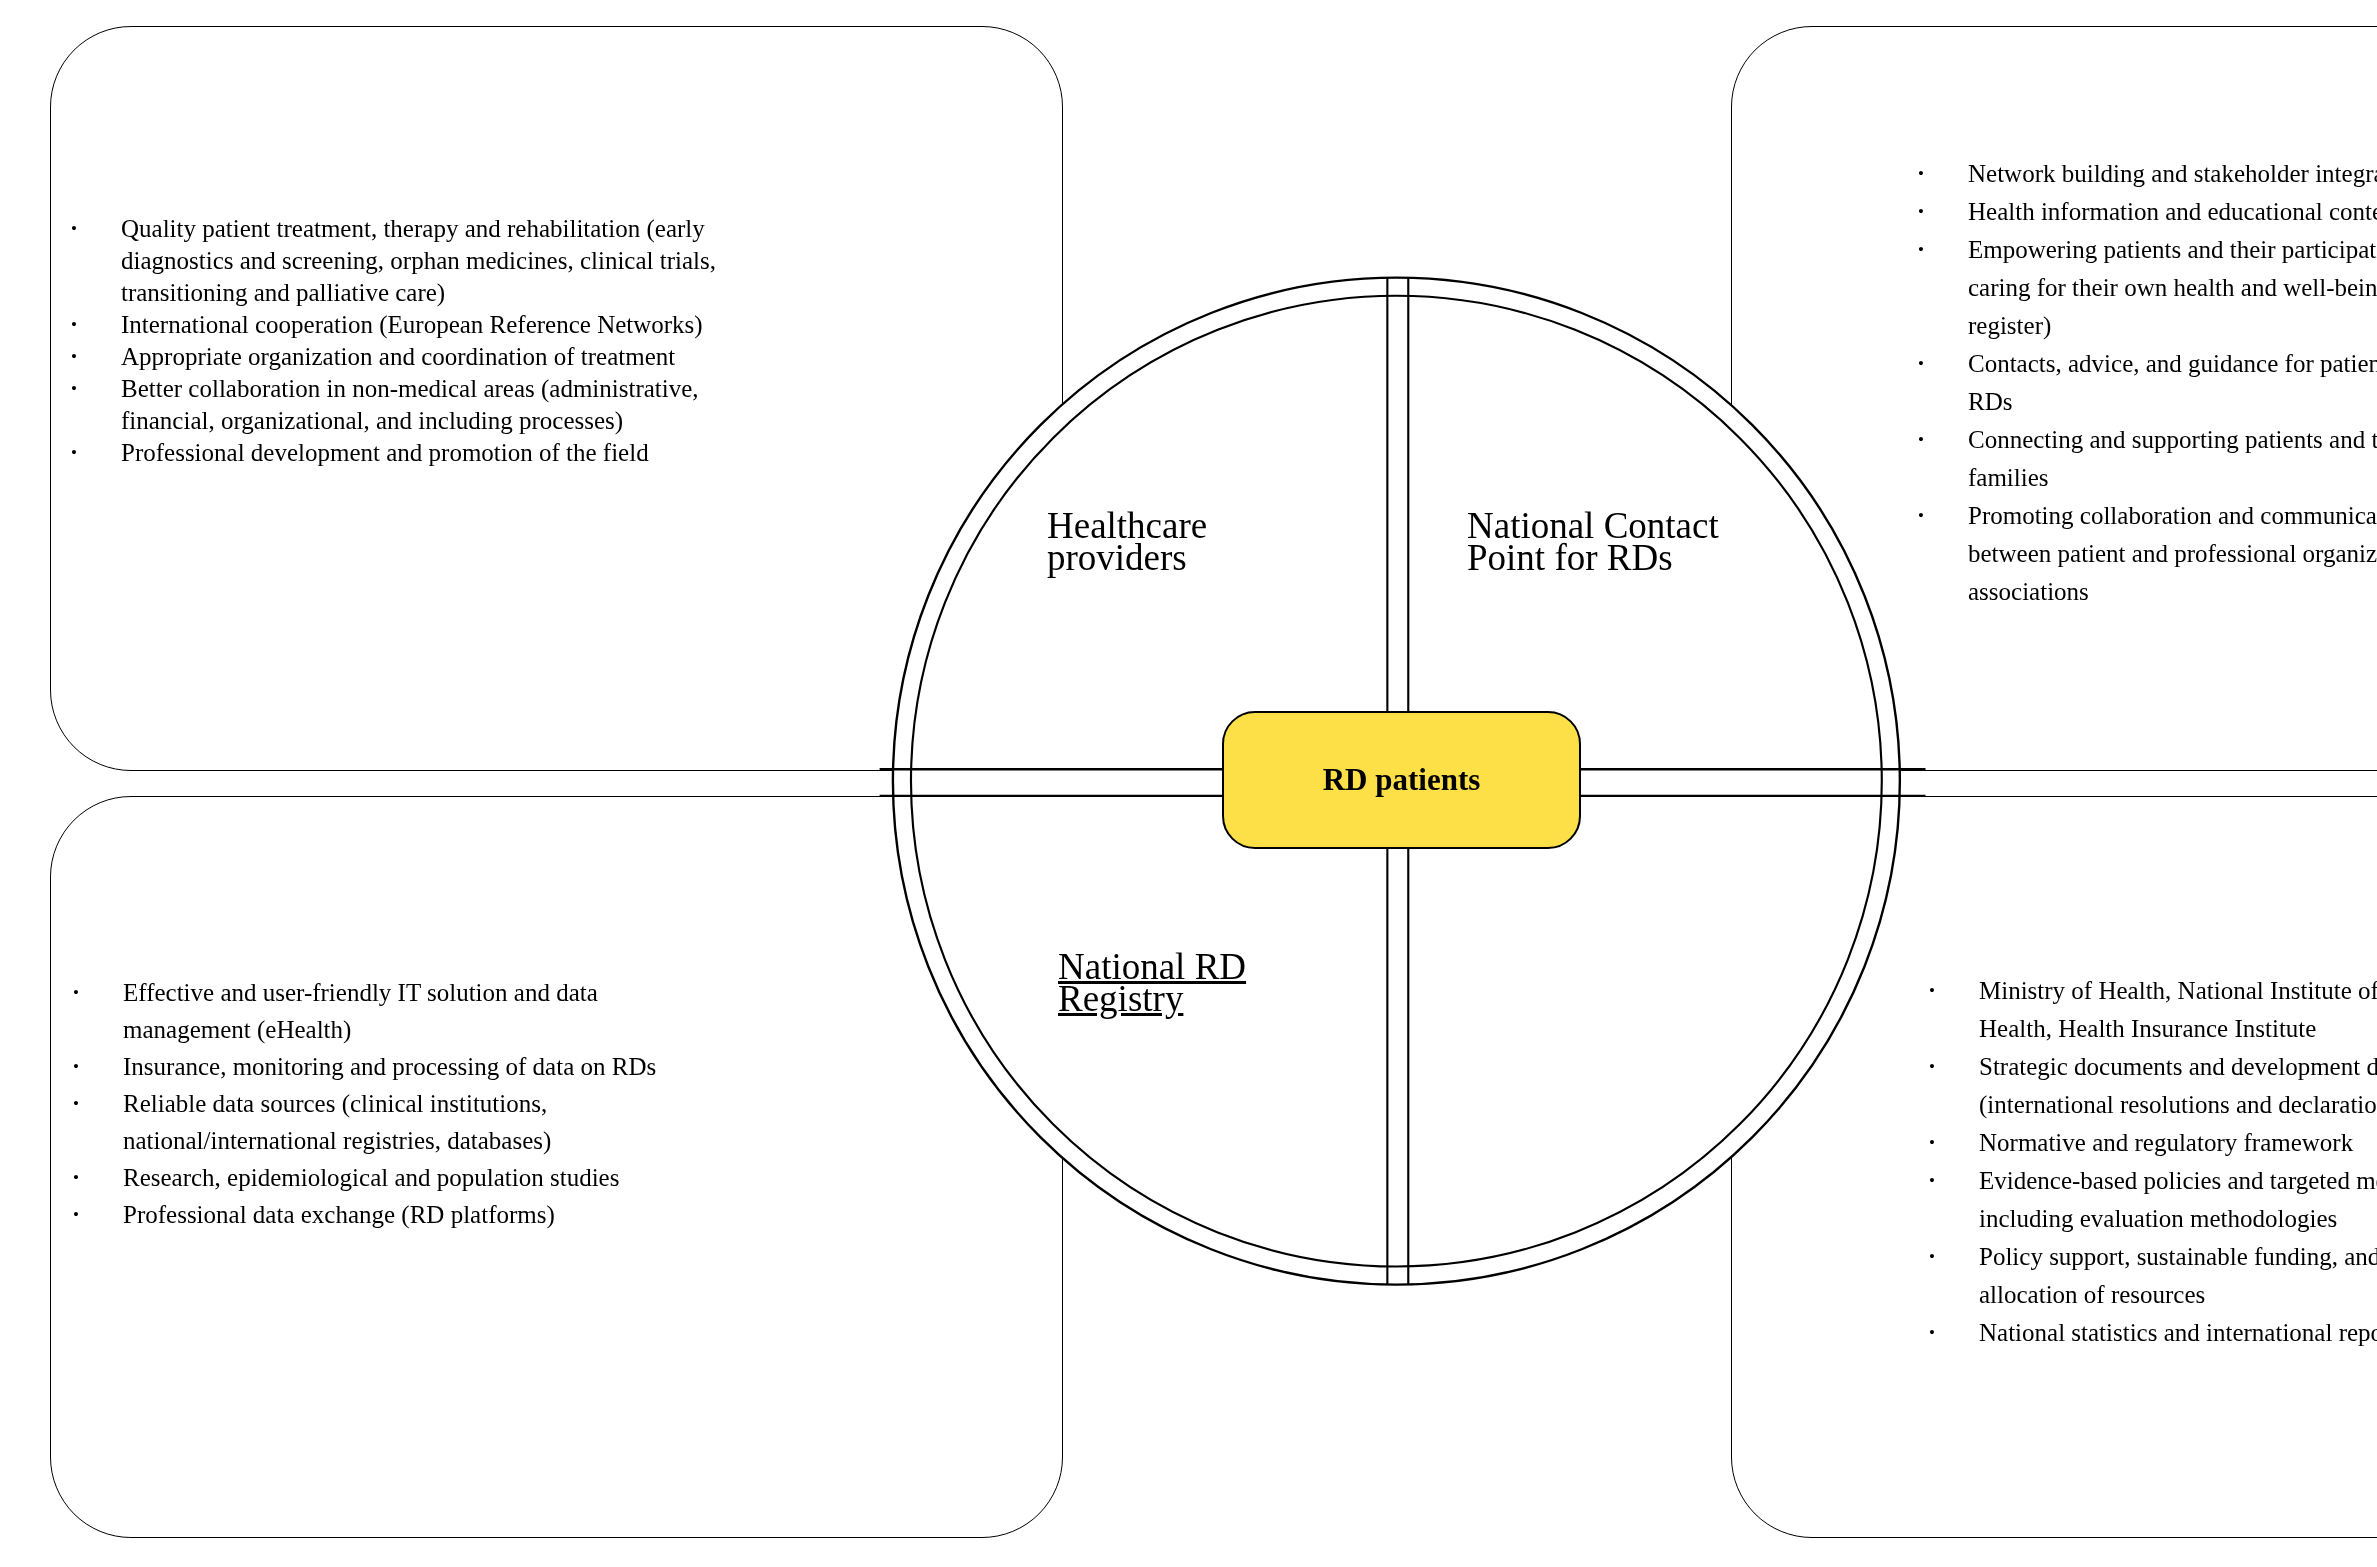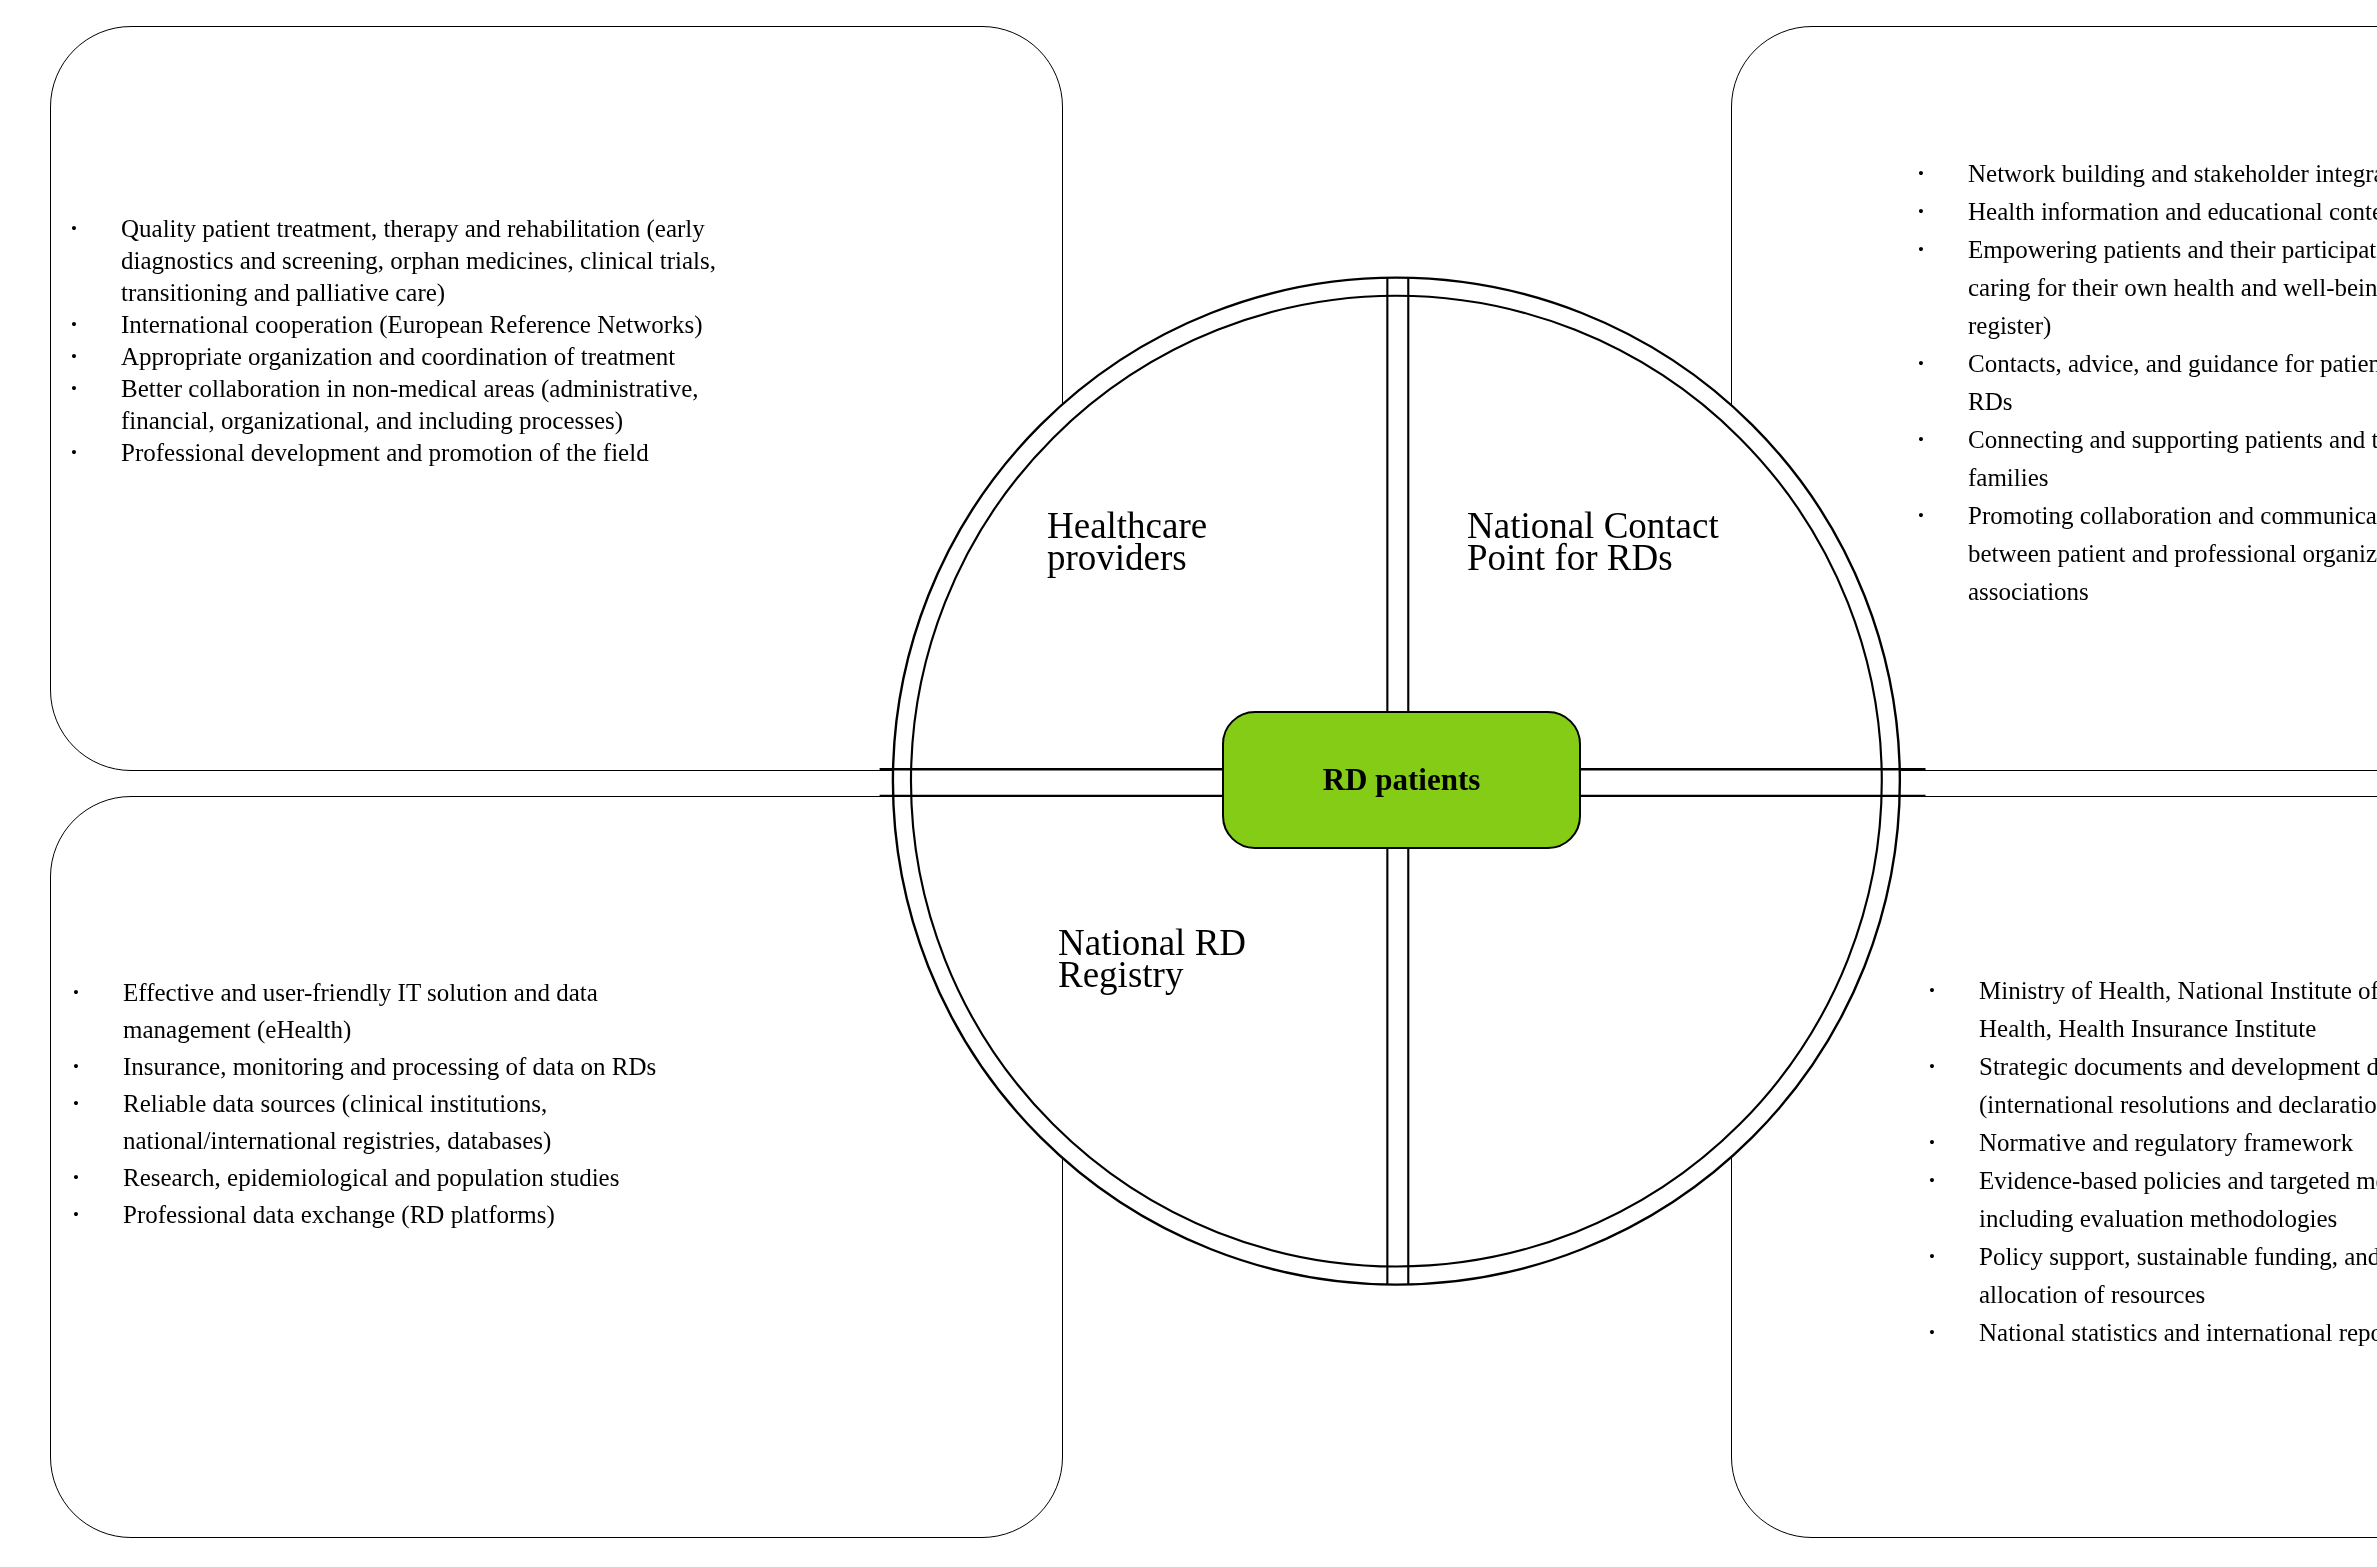--- a/index.html
+++ b/index.html
@@ -62,7 +62,7 @@
   #center-box{
     position:absolute;
     left:1222px; top:711px; width:359px; height:138px;
-    background:#84cc16;
+    background:#fde047;
     border:2.9px solid #000000;
     border-radius:33px;
     box-sizing:border-box;

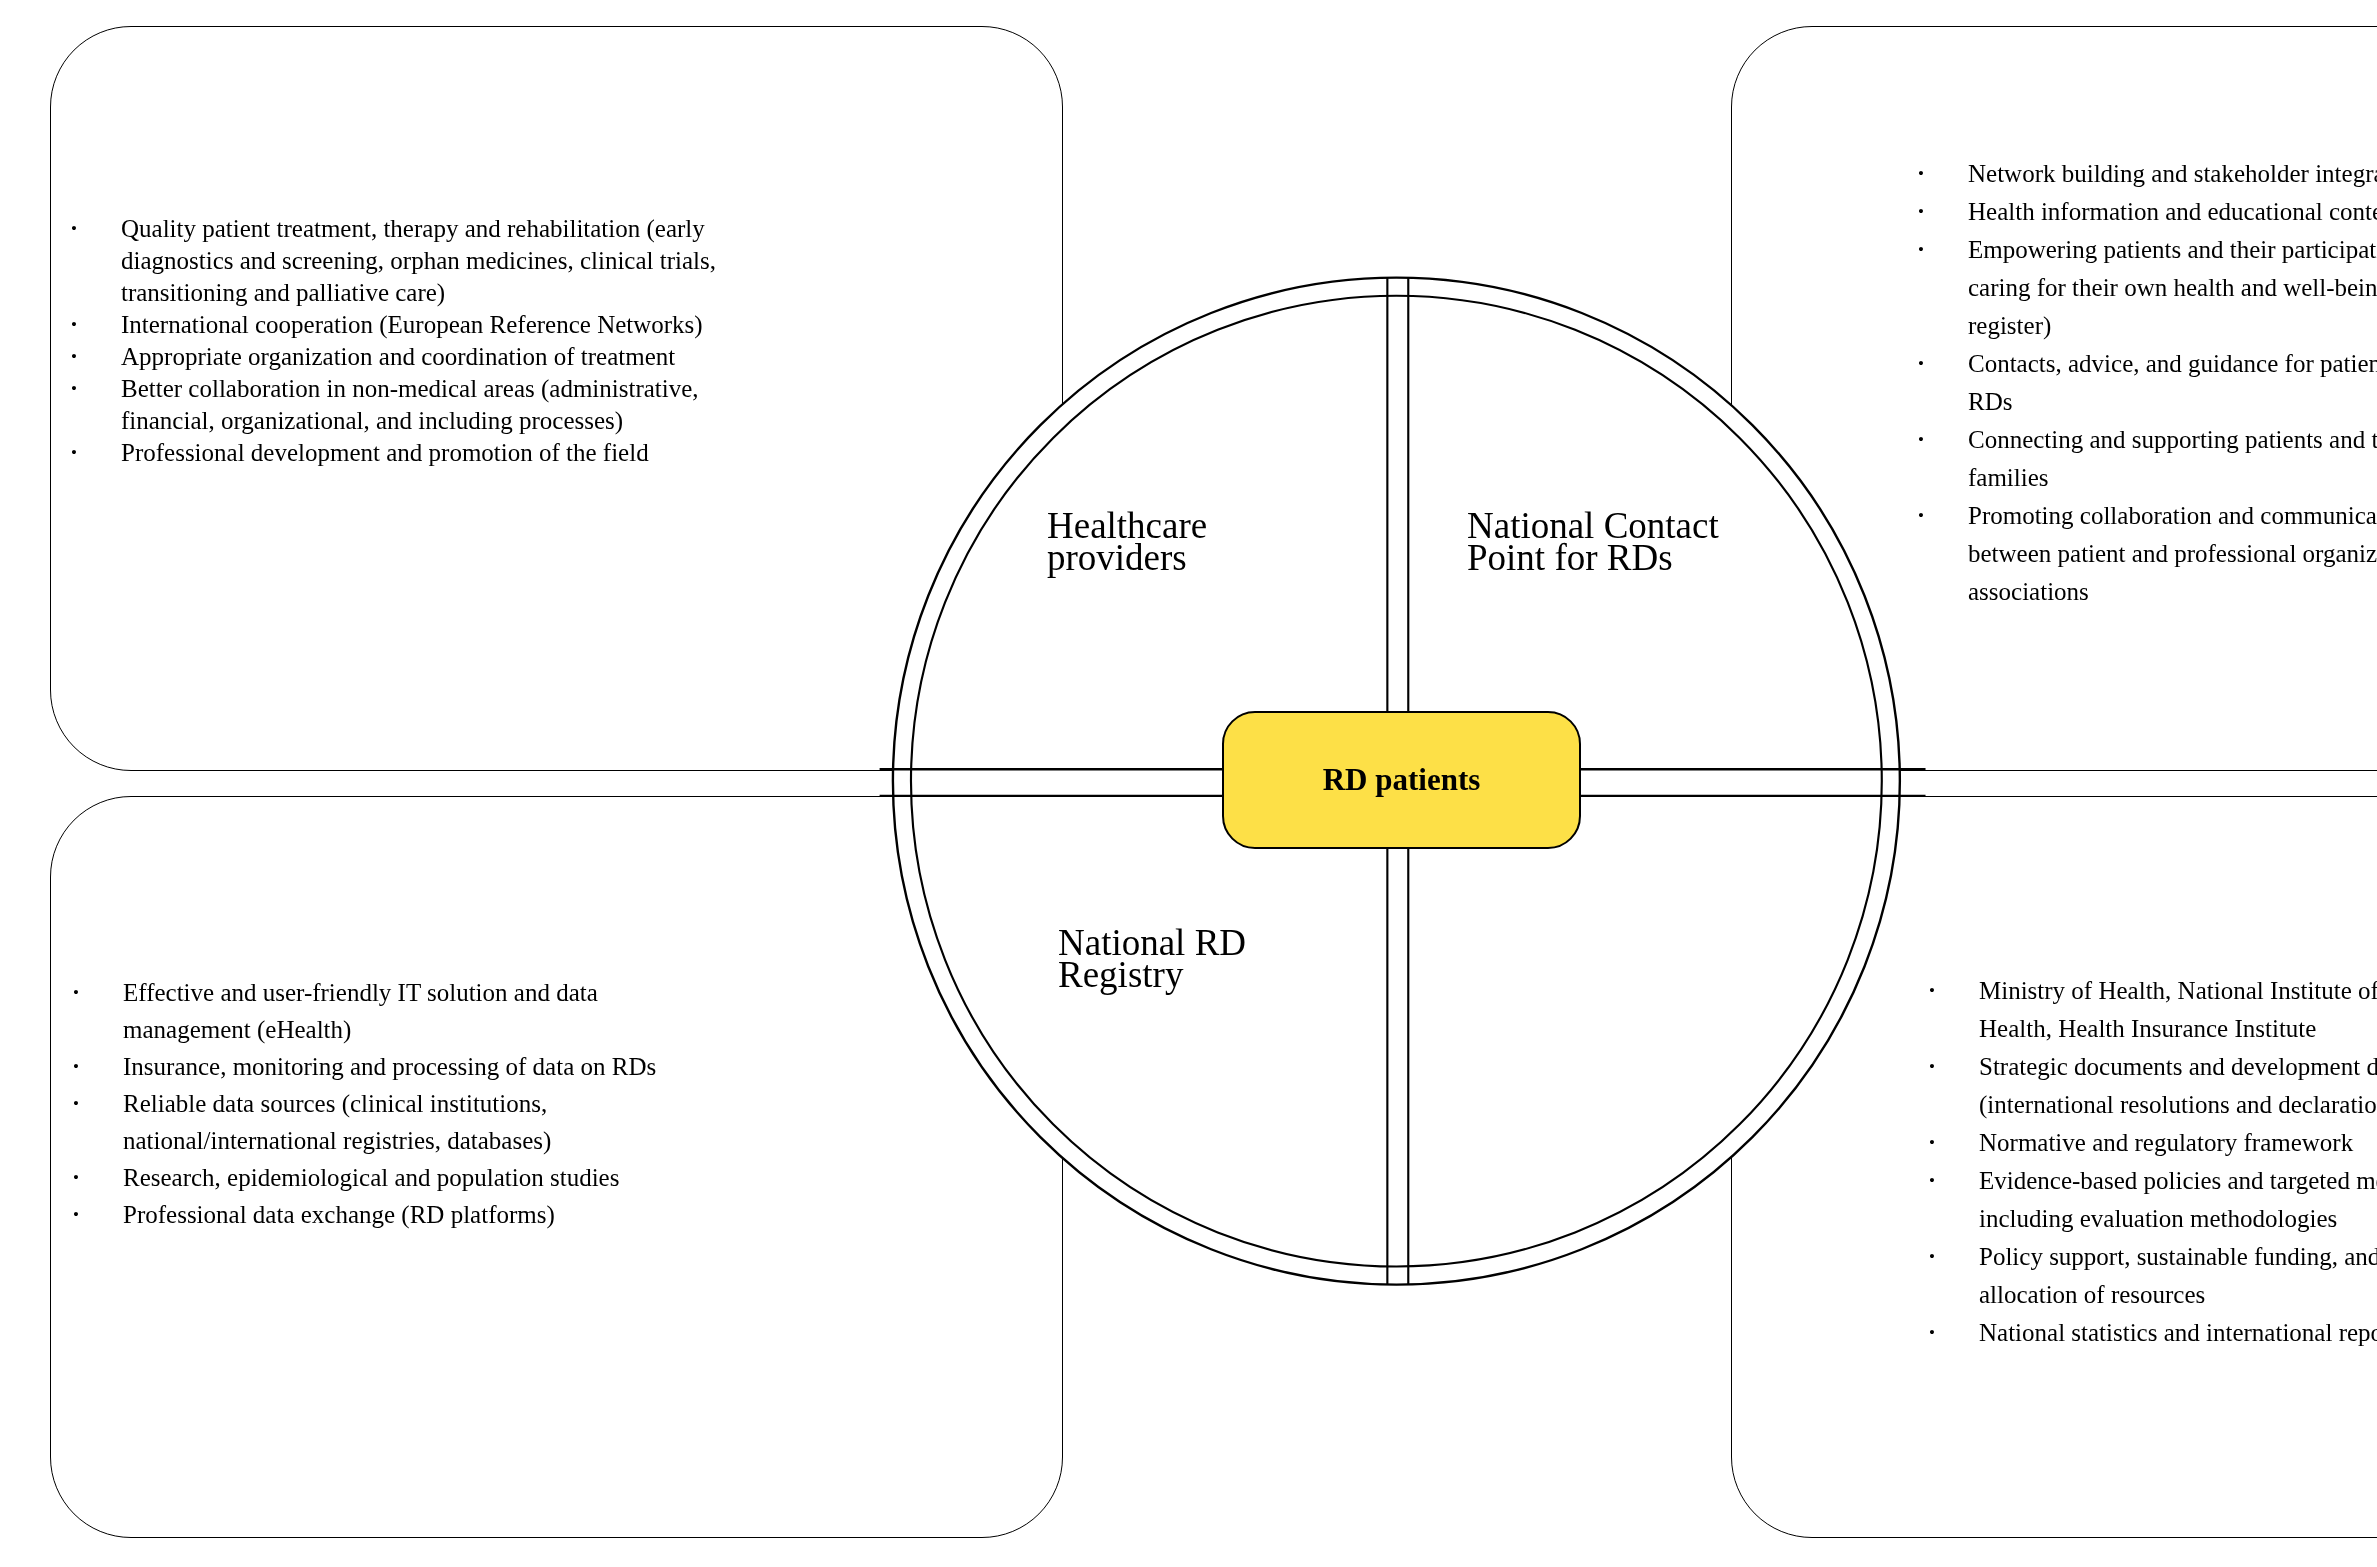--- a/index.html
+++ b/index.html
@@ -56,7 +56,7 @@
   }
   #label-top-left    {left:1047px; top:510px; width:285px;}
   #label-top-right   {left:1467px; top:510px; width:285px;}
-  #label-bottom-left {left:1058px; top:927px; width:285px;}
+  #label-bottom-left {left:1058px; top:951px; width:285px;text-decoration:underline;}
   #label-bottom-right{left:1453px; top:919px; width:285px;}
 
   #center-box{

